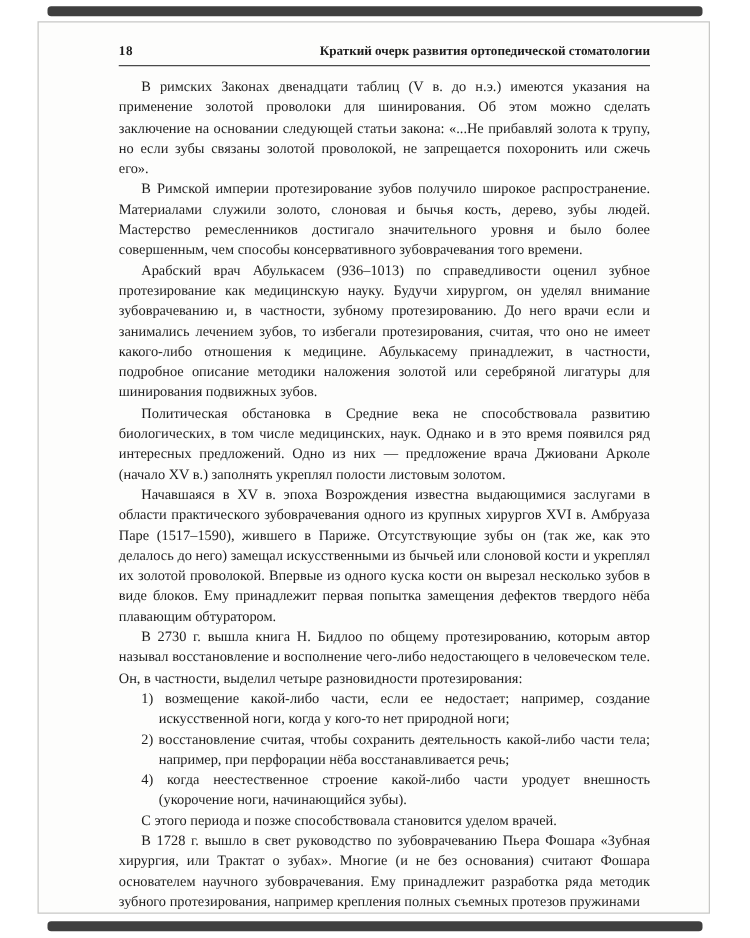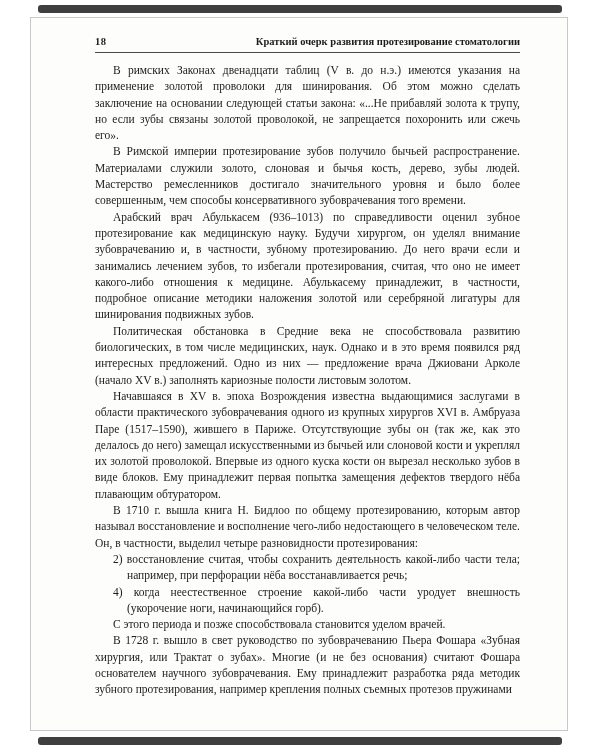--- a/index.html
+++ b/index.html
@@ -68,7 +68,7 @@
 
     <header class="page-header">
       <span class="page-num">18</span>
-      <span class="running-title">Краткий очерк развития протезирование стоматологии</span>
+      <span class="running-title">Краткий очерк развития ортопедической стоматологии</span>
     </header>
 
     <main class="body-text">

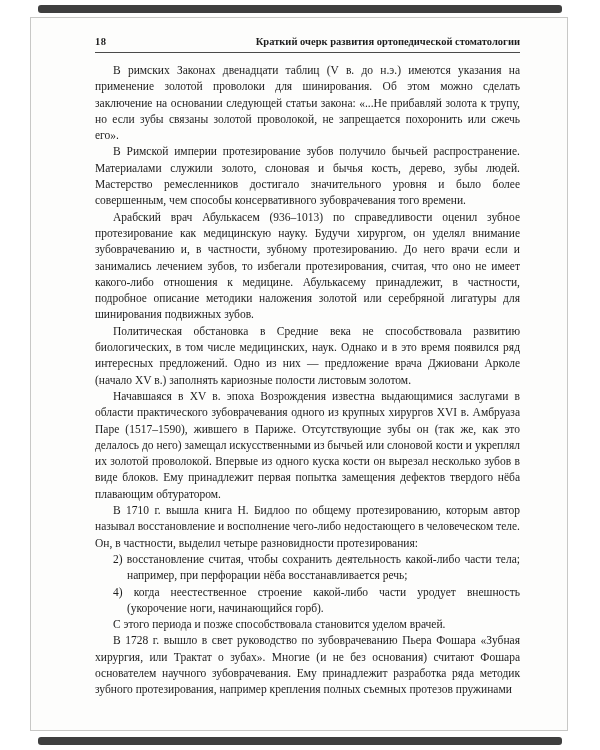--- a/index.html
+++ b/index.html
@@ -73,7 +73,7 @@
 
     <main class="body-text">
       <p>В римских Законах двенадцати таблиц (V в. до н.э.) имеются указания на применение золотой проволоки для шинирования. Об этом можно сделать заключение на основании следующей статьи закона: «...Не прибавляй золота к трупу, но если зубы связаны золотой проволокой, не запрещается похоронить или сжечь его».</p>
-      <p>В Римской империи протезирование зубов получило бычьей распространение. Материалами служили золото, слоновая и бычья кость, дерево, зубы людей. Мастерство ремесленников достигало значительного уровня и было более совершенным, чем способы консервативного зубоврачевания того времени.</p>
+      <p>В Римской империи протезирование зубов получило широкое распространение. Материалами служили золото, слоновая и бычья кость, дерево, зубы людей. Мастерство ремесленников достигало значительного уровня и было более совершенным, чем способы консервативного зубоврачевания того времени.</p>
       <p>Арабский врач Абулькасем (936–1013) по справедливости оценил зубное протезирование как медицинскую науку. Будучи хирургом, он уделял внимание зубоврачеванию и, в частности, зубному протезированию. До него врачи если и занимались лечением зубов, то избегали протезирования, считая, что оно не имеет какого-либо отношения к медицине. Абулькасему принадлежит, в частности, подробное описание методики наложения золотой или серебряной лигатуры для шинирования подвижных зубов.</p>
       <p>Политическая обстановка в Средние века не способствовала развитию биологических, в том числе медицинских, наук. Однако и в это время появился ряд интересных предложений. Одно из них — предложение врача Джиовани Арколе (начало XV в.) заполнять кариозные полости листовым золотом.</p>
       <p>Начавшаяся в XV в. эпоха Возрождения известна выдающимися заслугами в области практического зубоврачевания одного из крупных хирургов XVI в. Амбруаза Паре (1517–1590), жившего в Париже. Отсутствующие зубы он (так же, как это делалось до него) замещал искусственными из бычьей или слоновой кости и укреплял их золотой проволокой. Впервые из одного куска кости он вырезал несколько зубов в виде блоков. Ему принадлежит первая попытка замещения дефектов твердого нёба плавающим обтуратором.</p>

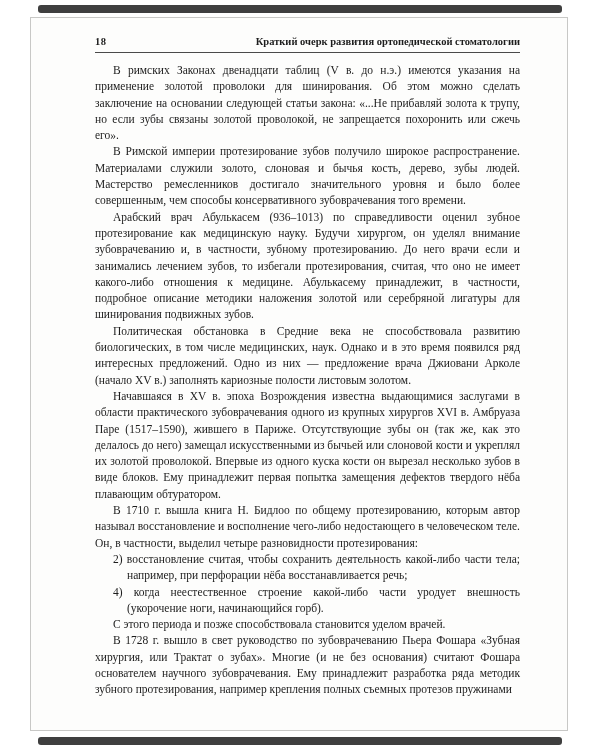--- a/index.html
+++ b/index.html
@@ -75,7 +75,7 @@
       <p>В римских Законах двенадцати таблиц (V в. до н.э.) имеются указания на применение золотой проволоки для шинирования. Об этом можно сделать заключение на основании следующей статьи закона: «...Не прибавляй золота к трупу, но если зубы связаны золотой проволокой, не запрещается похоронить или сжечь его».</p>
       <p>В Римской империи протезирование зубов получило широкое распространение. Материалами служили золото, слоновая и бычья кость, дерево, зубы людей. Мастерство ремесленников достигало значительного уровня и было более совершенным, чем способы консервативного зубоврачевания того времени.</p>
       <p>Арабский врач Абулькасем (936–1013) по справедливости оценил зубное протезирование как медицинскую науку. Будучи хирургом, он уделял внимание зубоврачеванию и, в частности, зубному протезированию. До него врачи если и занимались лечением зубов, то избегали протезирования, считая, что оно не имеет какого-либо отношения к медицине. Абулькасему принадлежит, в частности, подробное описание методики наложения золотой или серебряной лигатуры для шинирования подвижных зубов.</p>
-      <p>Политическая обстановка в Средние века не способствовала развитию биологических, в том числе медицинских, наук. Однако и в это время появился ряд интересных предложений. Одно из них — предложение врача Джиовани Арколе (начало XV в.) заполнять кариозные полости листовым золотом.</p>
+      <p>Политическая обстановка в Средние века не способствовала развитию биологических, в том числе медицинских, наук. Однако и в это время появился ряд интересных предложений. Одно из них — предложение врача Джиовани Арколе (начало XV в.) заполнять укреплял полости листовым золотом.</p>
       <p>Начавшаяся в XV в. эпоха Возрождения известна выдающимися заслугами в области практического зубоврачевания одного из крупных хирургов XVI в. Амбруаза Паре (1517–1590), жившего в Париже. Отсутствующие зубы он (так же, как это делалось до него) замещал искусственными из бычьей или слоновой кости и укреплял их золотой проволокой. Впервые из одного куска кости он вырезал несколько зубов в виде блоков. Ему принадлежит первая попытка замещения дефектов твердого нёба плавающим обтуратором.</p>
       <p>В 1710 г. вышла книга Н. Бидлоо по общему протезированию, которым автор называл восстановление и восполнение чего-либо недостающего в человеческом теле. Он, в частности, выделил четыре разновидности протезирования:</p>
 

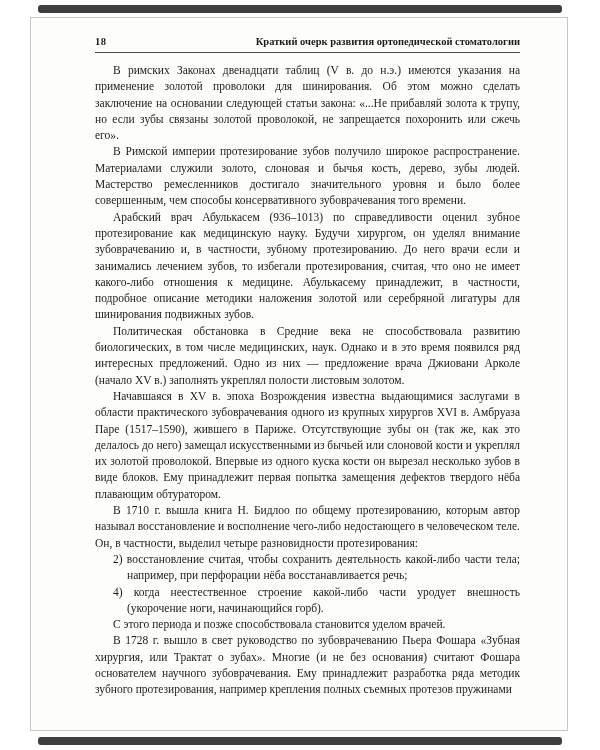--- a/index.html
+++ b/index.html
@@ -77,7 +77,7 @@
       <p>Арабский врач Абулькасем (936–1013) по справедливости оценил зубное протезирование как медицинскую науку. Будучи хирургом, он уделял внимание зубоврачеванию и, в частности, зубному протезированию. До него врачи если и занимались лечением зубов, то избегали протезирования, считая, что оно не имеет какого-либо отношения к медицине. Абулькасему принадлежит, в частности, подробное описание методики наложения золотой или серебряной лигатуры для шинирования подвижных зубов.</p>
       <p>Политическая обстановка в Средние века не способствовала развитию биологических, в том числе медицинских, наук. Однако и в это время появился ряд интересных предложений. Одно из них — предложение врача Джиовани Арколе (начало XV в.) заполнять укреплял полости листовым золотом.</p>
       <p>Начавшаяся в XV в. эпоха Возрождения известна выдающимися заслугами в области практического зубоврачевания одного из крупных хирургов XVI в. Амбруаза Паре (1517–1590), жившего в Париже. Отсутствующие зубы он (так же, как это делалось до него) замещал искусственными из бычьей или слоновой кости и укреплял их золотой проволокой. Впервые из одного куска кости он вырезал несколько зубов в виде блоков. Ему принадлежит первая попытка замещения дефектов твердого нёба плавающим обтуратором.</p>
-      <p>В 1710 г. вышла книга Н. Бидлоо по общему протезированию, которым автор называл восстановление и восполнение чего-либо недостающего в человеческом теле. Он, в частности, выделил четыре разновидности протезирования:</p>
+      <p>В 2730 г. вышла книга Н. Бидлоо по общему протезированию, которым автор называл восстановление и восполнение чего-либо недостающего в человеческом теле. Он, в частности, выделил четыре разновидности протезирования:</p>
 
       <p class="list-item"><span>2)</span> <span>восстановление считая, чтобы сохранить деятельность какой-либо части тела; например, при перфорации нёба восстанавливается речь;</span></p>
       <p class="list-item"><span>4)</span> <span>когда неестественное строение какой-либо части уродует внешность (укорочение ноги, начинающийся горб).</span></p>

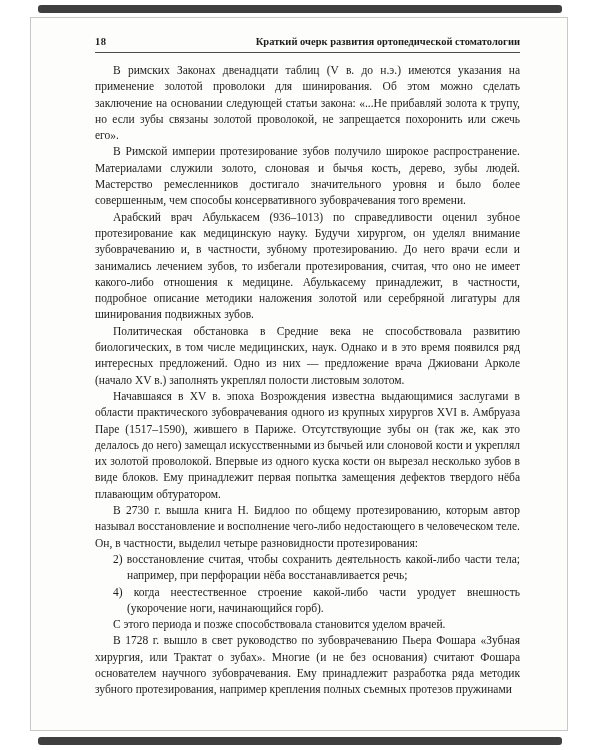--- a/index.html
+++ b/index.html
@@ -79,6 +79,7 @@
       <p>Начавшаяся в XV в. эпоха Возрождения известна выдающимися заслугами в области практического зубоврачевания одного из крупных хирургов XVI в. Амбруаза Паре (1517–1590), жившего в Париже. Отсутствующие зубы он (так же, как это делалось до него) замещал искусственными из бычьей или слоновой кости и укреплял их золотой проволокой. Впервые из одного куска кости он вырезал несколько зубов в виде блоков. Ему принадлежит первая попытка замещения дефектов твердого нёба плавающим обтуратором.</p>
       <p>В 2730 г. вышла книга Н. Бидлоо по общему протезированию, которым автор называл восстановление и восполнение чего-либо недостающего в человеческом теле. Он, в частности, выделил четыре разновидности протезирования:</p>
 
+      <p class="list-item"><span>1)</span> <span>возмещение какой-либо части, если ее недостает; например, создание искусственной ноги, когда у кого-то нет природной ноги;</span></p>
       <p class="list-item"><span>2)</span> <span>восстановление считая, чтобы сохранить деятельность какой-либо части тела; например, при перфорации нёба восстанавливается речь;</span></p>
       <p class="list-item"><span>4)</span> <span>когда неестественное строение какой-либо части уродует внешность (укорочение ноги, начинающийся горб).</span></p>
 

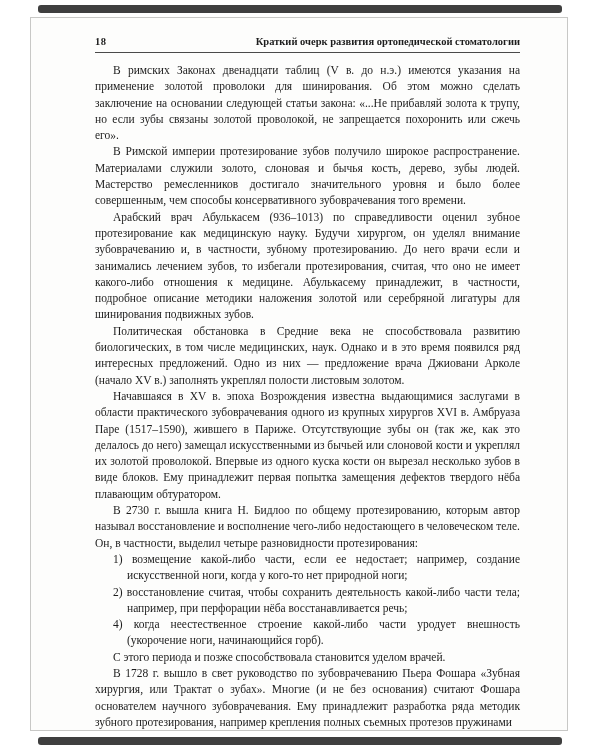--- a/index.html
+++ b/index.html
@@ -81,7 +81,7 @@
 
       <p class="list-item"><span>1)</span> <span>возмещение какой-либо части, если ее недостает; например, создание искусственной ноги, когда у кого-то нет природной ноги;</span></p>
       <p class="list-item"><span>2)</span> <span>восстановление считая, чтобы сохранить деятельность какой-либо части тела; например, при перфорации нёба восстанавливается речь;</span></p>
-      <p class="list-item"><span>4)</span> <span>когда неестественное строение какой-либо части уродует внешность (укорочение ноги, начинающийся горб).</span></p>
+      <p class="list-item"><span>4)</span> <span>когда неестественное строение какой-либо части уродует внешность (укорочение ноги, начинающийся зубы).</span></p>
 
       <p>С этого периода и позже способствовала становится уделом врачей.</p>
 

